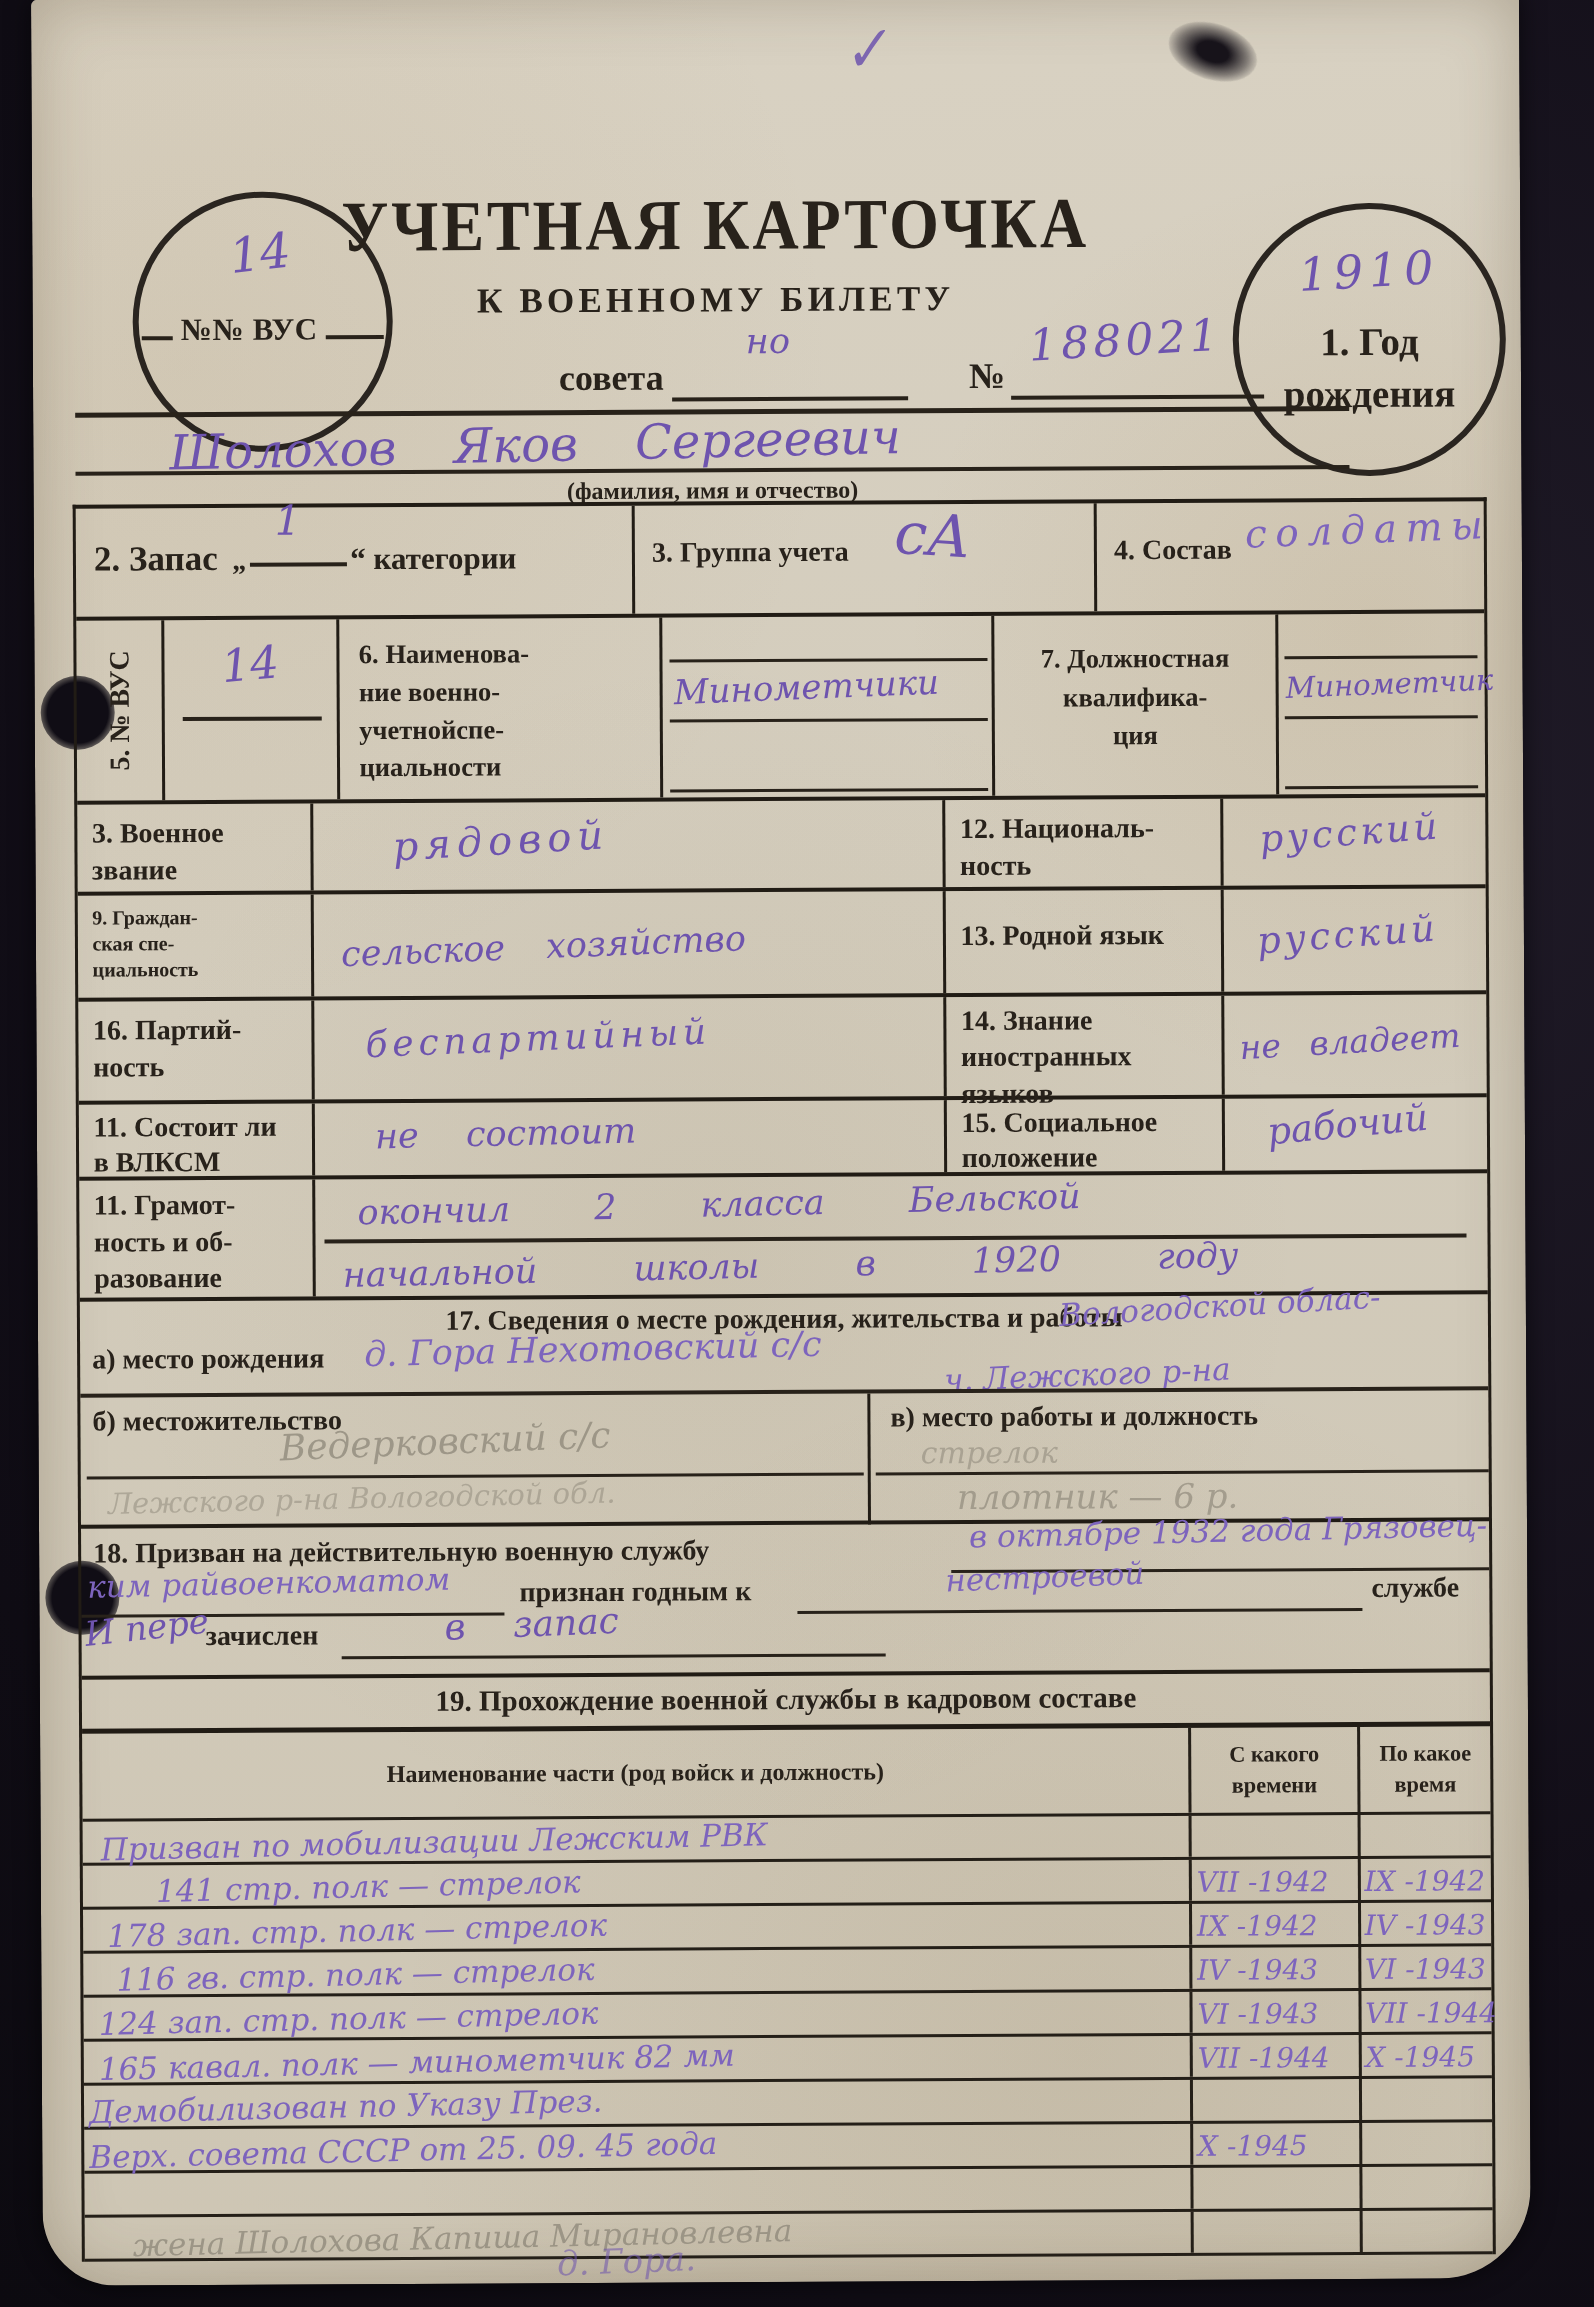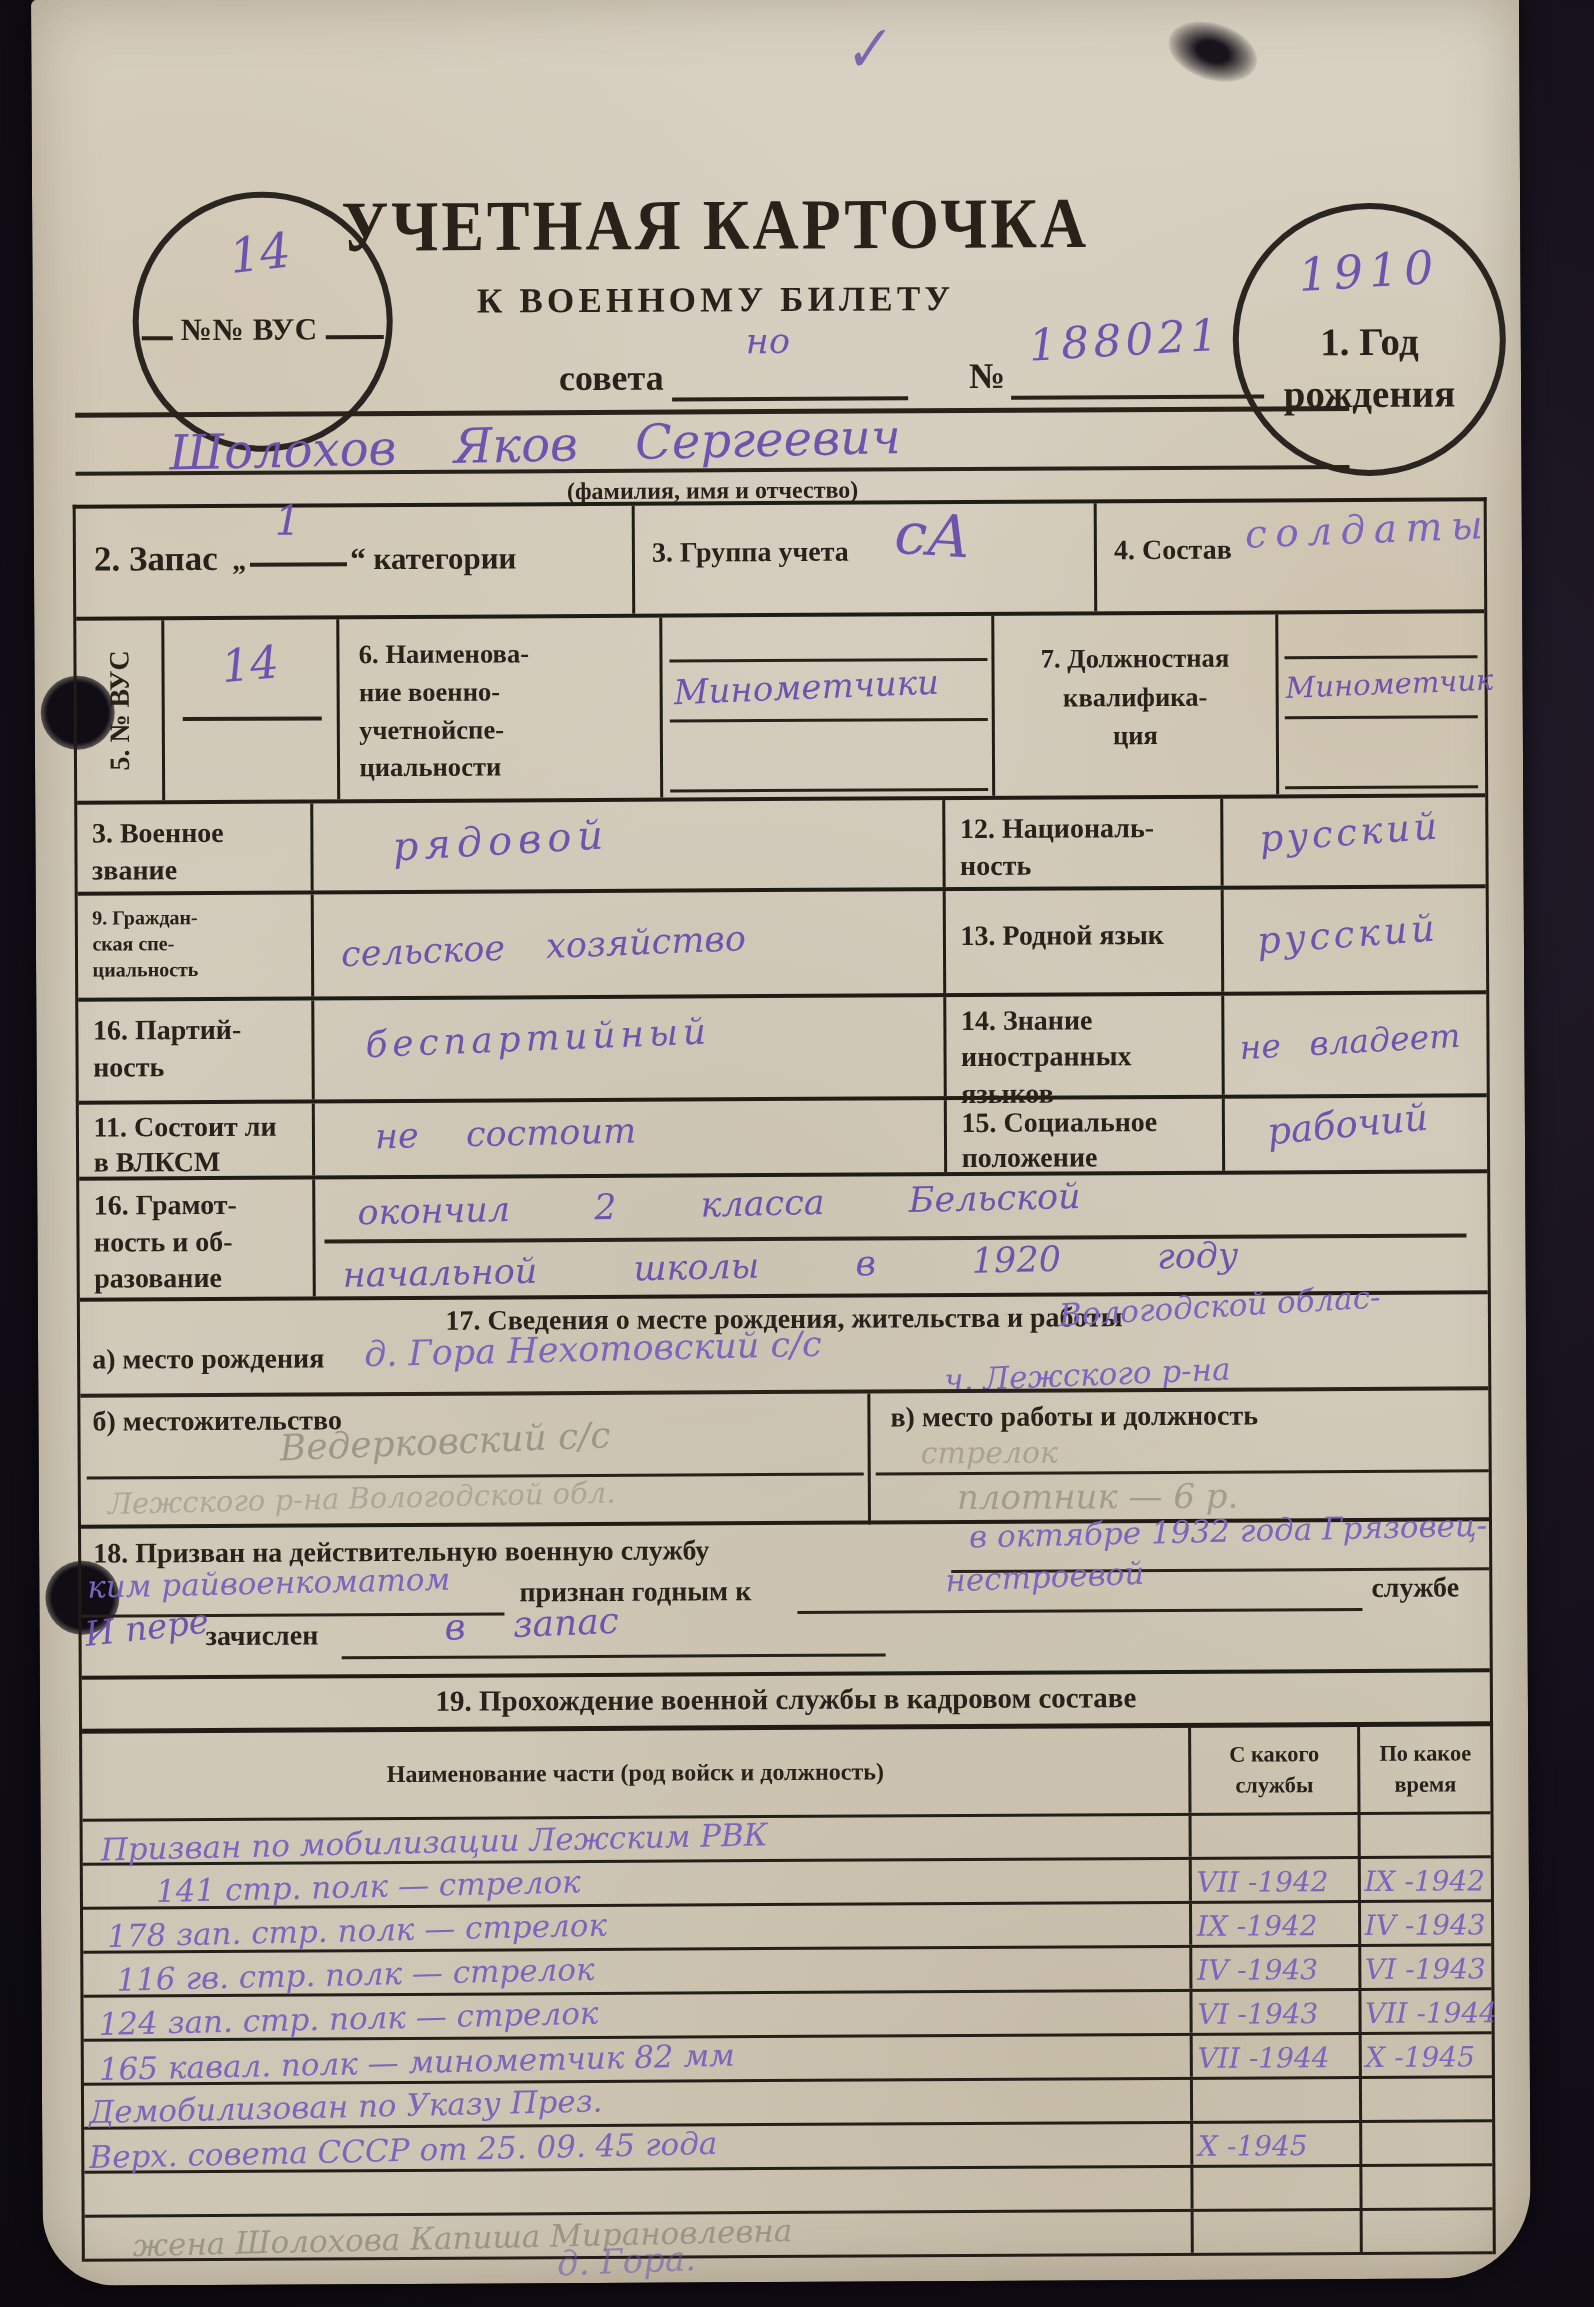--- a/index.html
+++ b/index.html
@@ -207,7 +207,7 @@
 
     <div class="frow" style="height:121px;">
       <div class="cell" style="width:236px;padding:7.3px 0 0 14.5px;">
-        <span class="lbl pre" style="font-size:28px;line-height:1.3;">16. Грамот-
+        <span class="lbl pre" style="font-size:28px;line-height:1.3;">11. Грамот-
 ность и об-
 разование</span>
       </div>

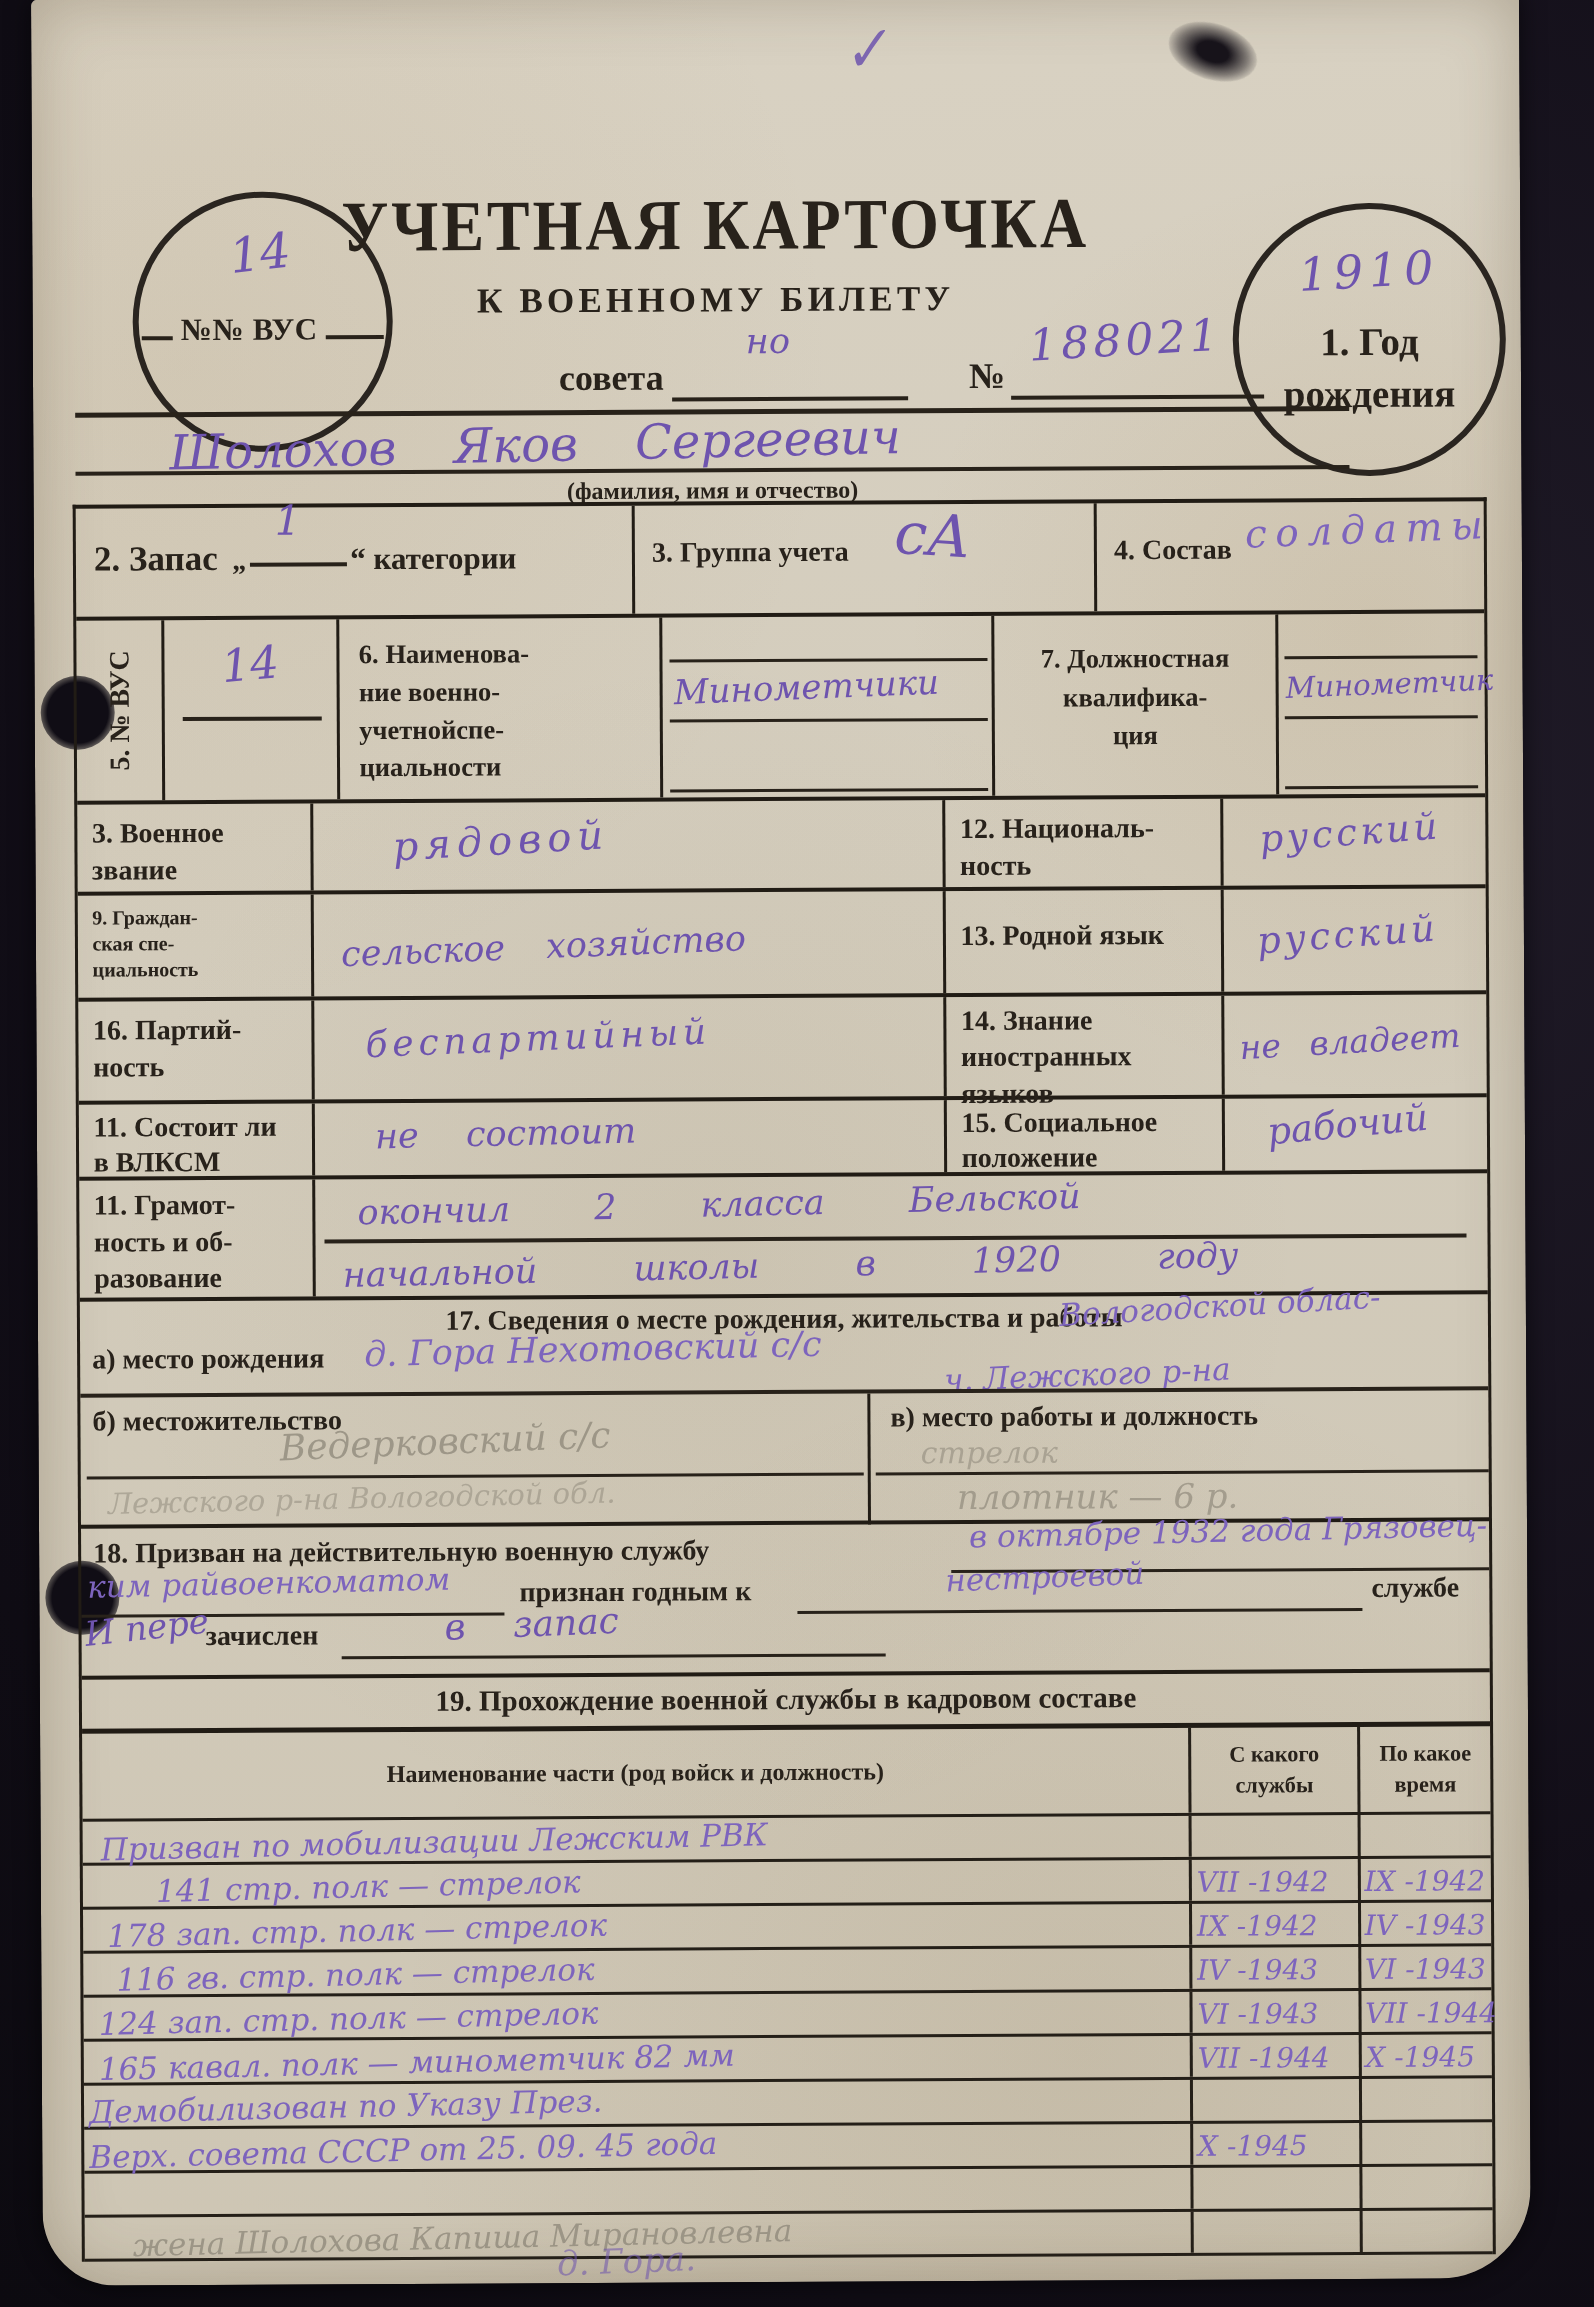--- a/index.html
+++ b/index.html
@@ -262,7 +262,7 @@
       </div>
       <div class="svc-c2" style="display:flex;align-items:center;justify-content:center;">
         <span class="lbl pre" style="font-size:22.4px;line-height:1.35;">С какого
-службы</span>
+времени</span>
       </div>
       <div class="svc-c3" style="display:flex;align-items:center;justify-content:center;">
         <span class="lbl pre" style="font-size:22.4px;line-height:1.35;">По какое

